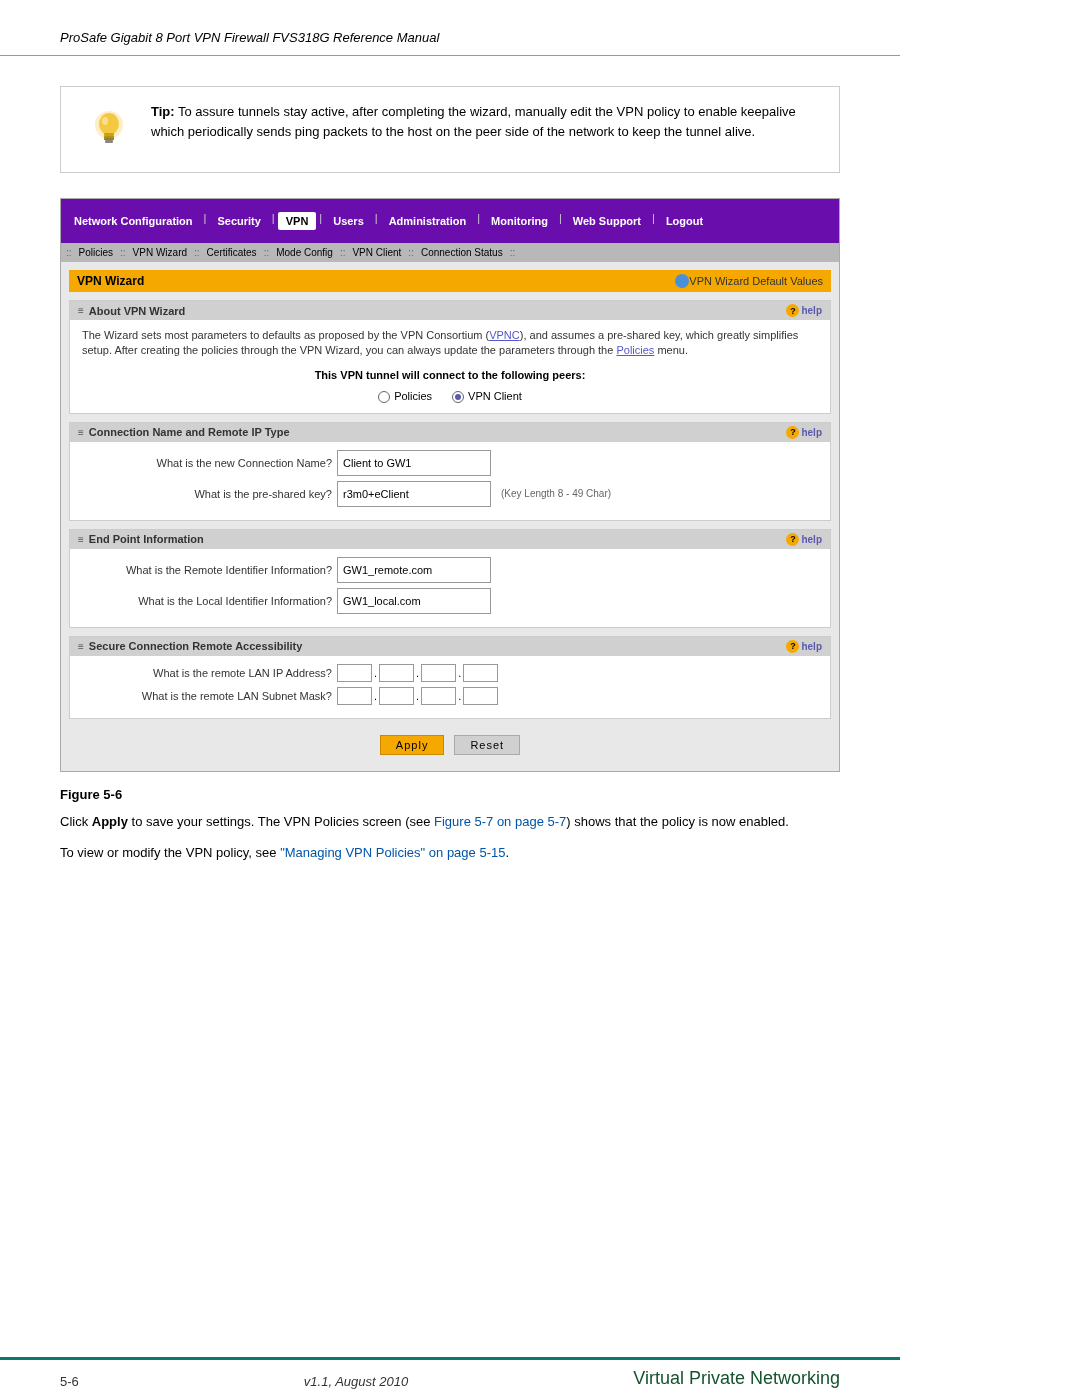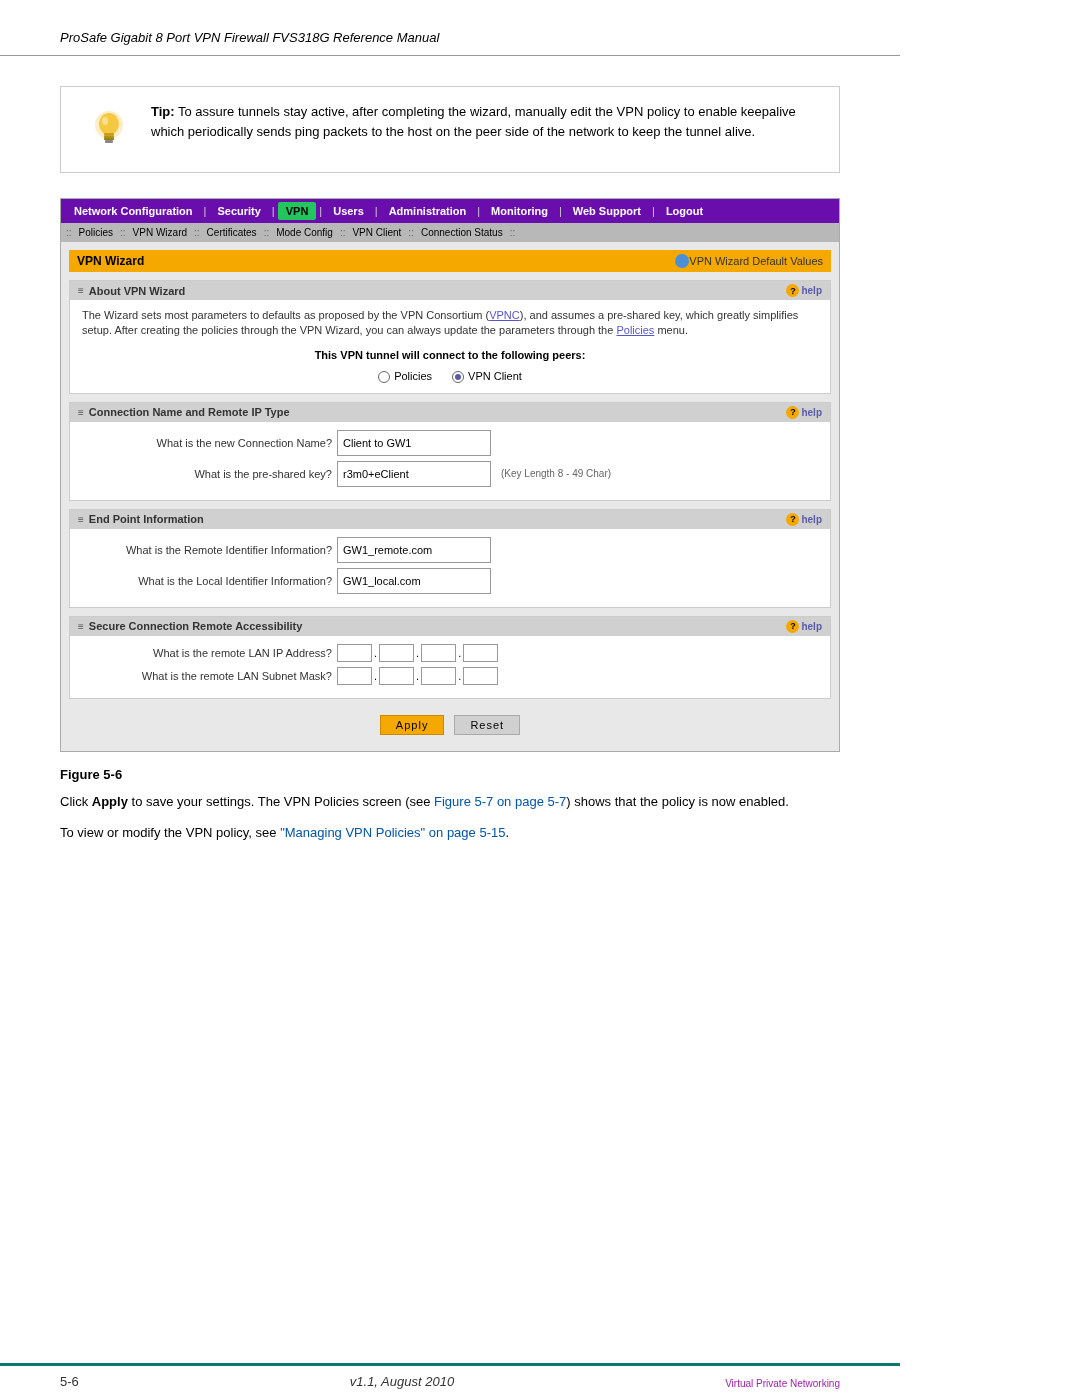--- a/index.html
+++ b/index.html
@@ -81,8 +81,7 @@
     .nav-bar {
       background: #6a0dad;
       display: flex;
-      align-items: center;
-      padding: 3px 5px;
+      padding: 13px 5px;
       gap: 2px;
     }
     .nav-item {

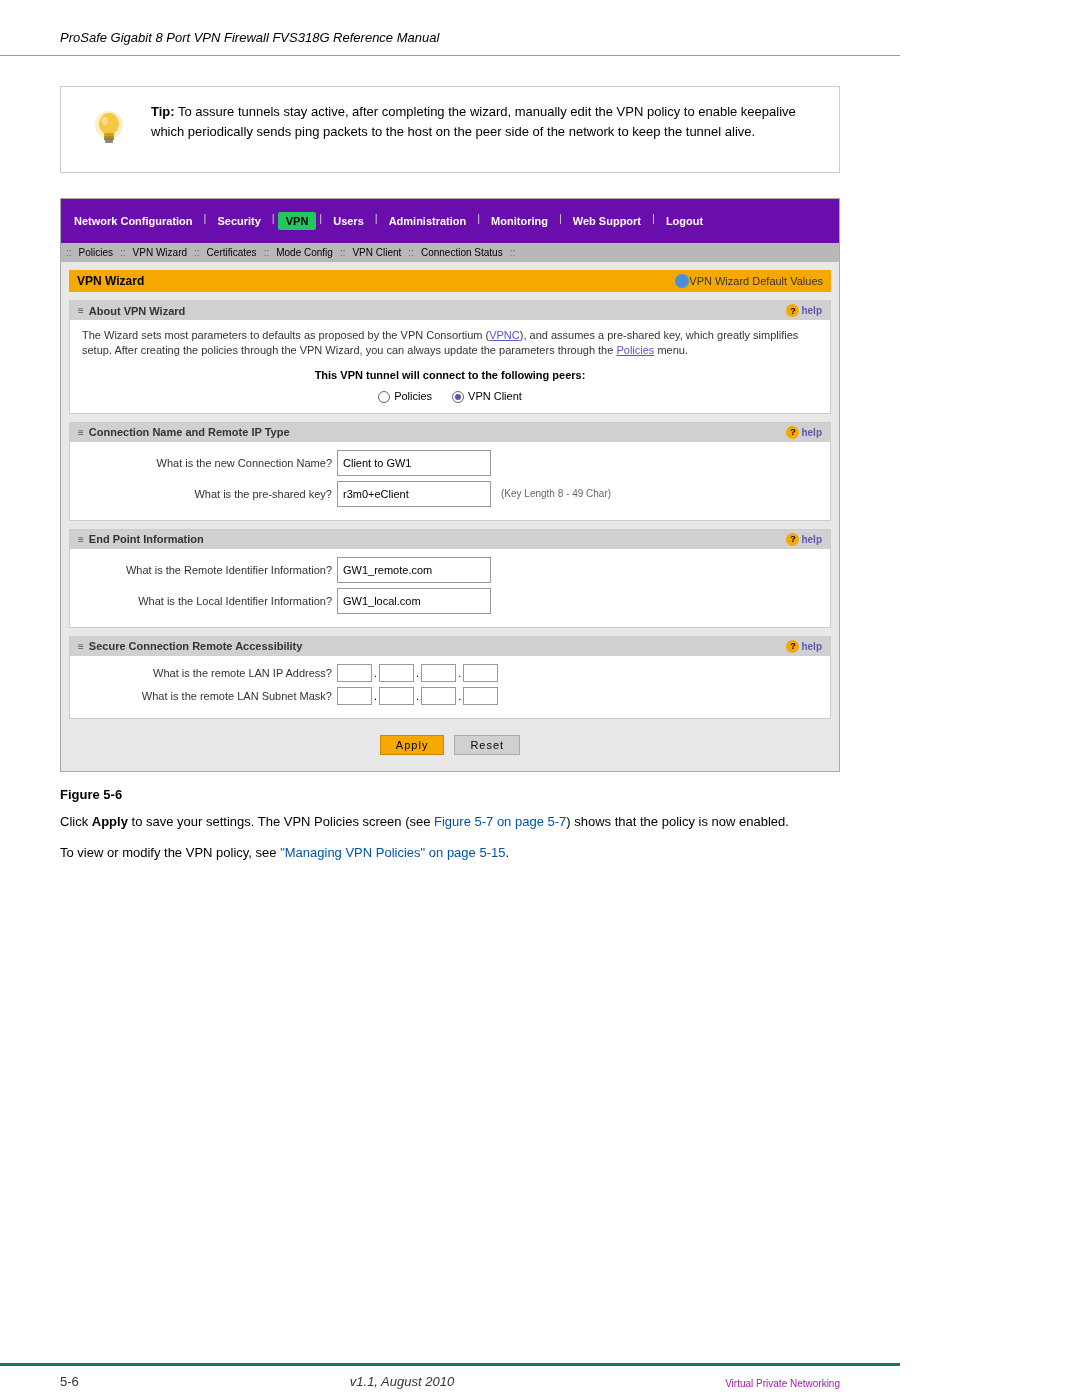--- a/index.html
+++ b/index.html
@@ -93,7 +93,7 @@
       white-space: nowrap;
     }
     .nav-item.active {
-      background: #22c55e;
+      background: #ffffff;
       color: #000;
       border-radius: 2px;
     }

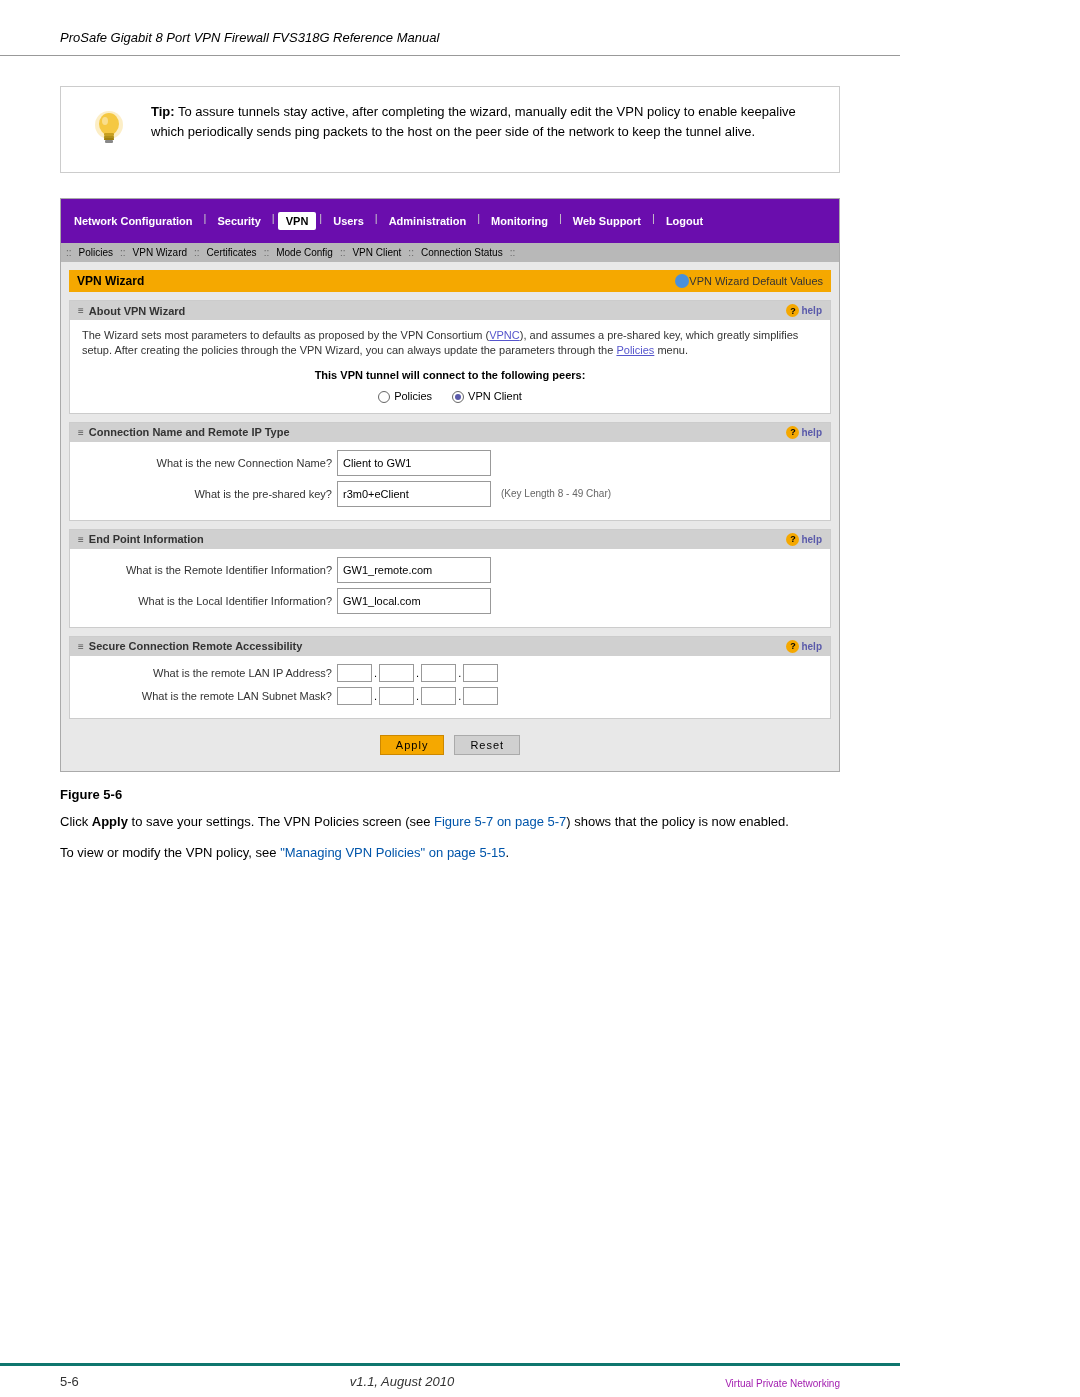--- a/index.html
+++ b/index.html
@@ -373,8 +373,8 @@
       text-align: center;
     }
     .footer-right {
-      font-size: 10px;
-      color: #a21caf;
+      font-size: 18px;
+      color: #14532d;
     }
   </style>
 </head>

